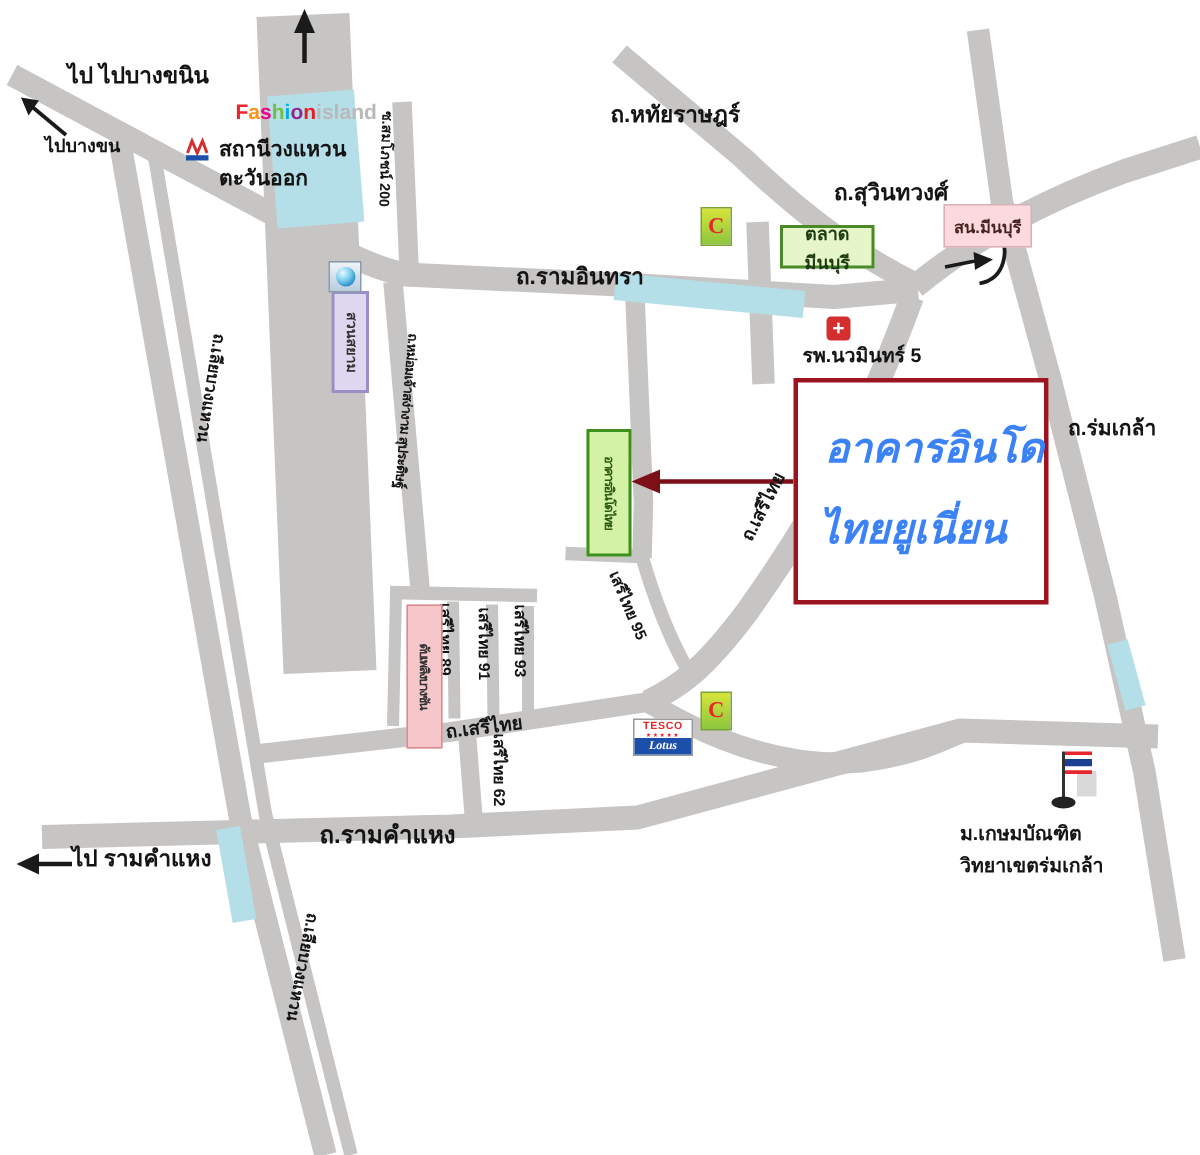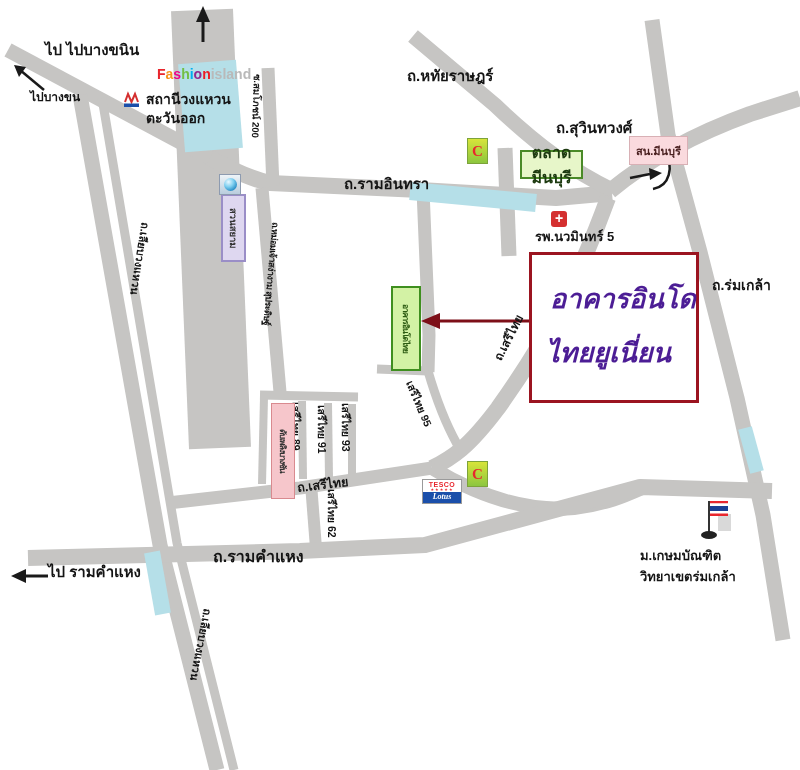--- a/index.html
+++ b/index.html
@@ -10,7 +10,7 @@
   .vlbl{position:absolute;writing-mode:vertical-rl;text-orientation:mixed;
         font-weight:bold;white-space:nowrap;color:#141414;}
   .box{position:absolute;display:flex;align-items:center;justify-content:center;text-align:center;}
-  .green-box{background:#e7f6c9;border:2px solid #4a8a28;font-weight:bold;font-size:16px;color:#1d3a10;}
+  .green-box{background:#e7f6c9;border:2px solid #4a8a28;font-weight:bold;font-size:12px;color:#1d3a10;}
   .pink-box{background:#fadade;border:1px solid #d8b0b5;font-weight:bold;font-size:11px;color:#4a2020;}
   .bld-box{background:#d3f2a5;border:2px solid #3f8f1f;}
   .purple-box{background:#ded7f0;border:2px solid #9a8ec7;}

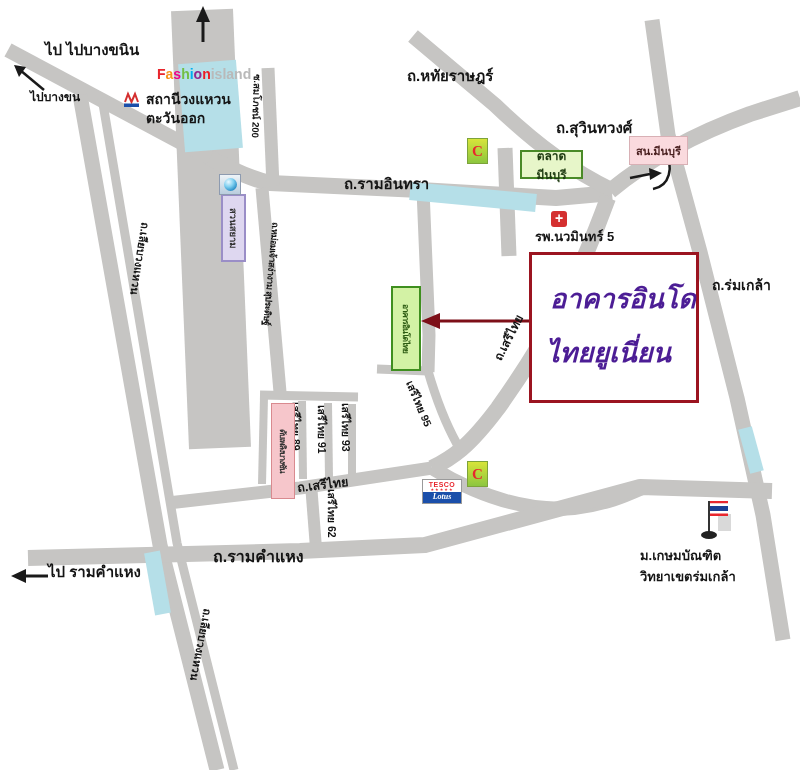--- a/index.html
+++ b/index.html
@@ -18,7 +18,7 @@
   .dest-box{position:absolute;left:529px;top:252px;width:164px;height:145px;background:#fff;
             border:3px solid #9b1420;}
   .dest-line{position:absolute;font-family:"Liberation Serif","DejaVu Serif",serif;
-             font-style:italic;font-weight:bold;font-size:27px;color:#4c1d95;white-space:nowrap;}
+             font-style:italic;font-weight:bold;font-size:27px;color:#3b82f6;white-space:nowrap;}
   .logo-fashion{position:absolute;left:120px;top:66px;font-size:14px;font-weight:bold;letter-spacing:0;margin-left:37px;}
   .logo-island{color:#b9b9b9;font-weight:bold;}
   .bigc{position:absolute;width:19px;height:24px;background:linear-gradient(#d7e43a,#8cc63f);

